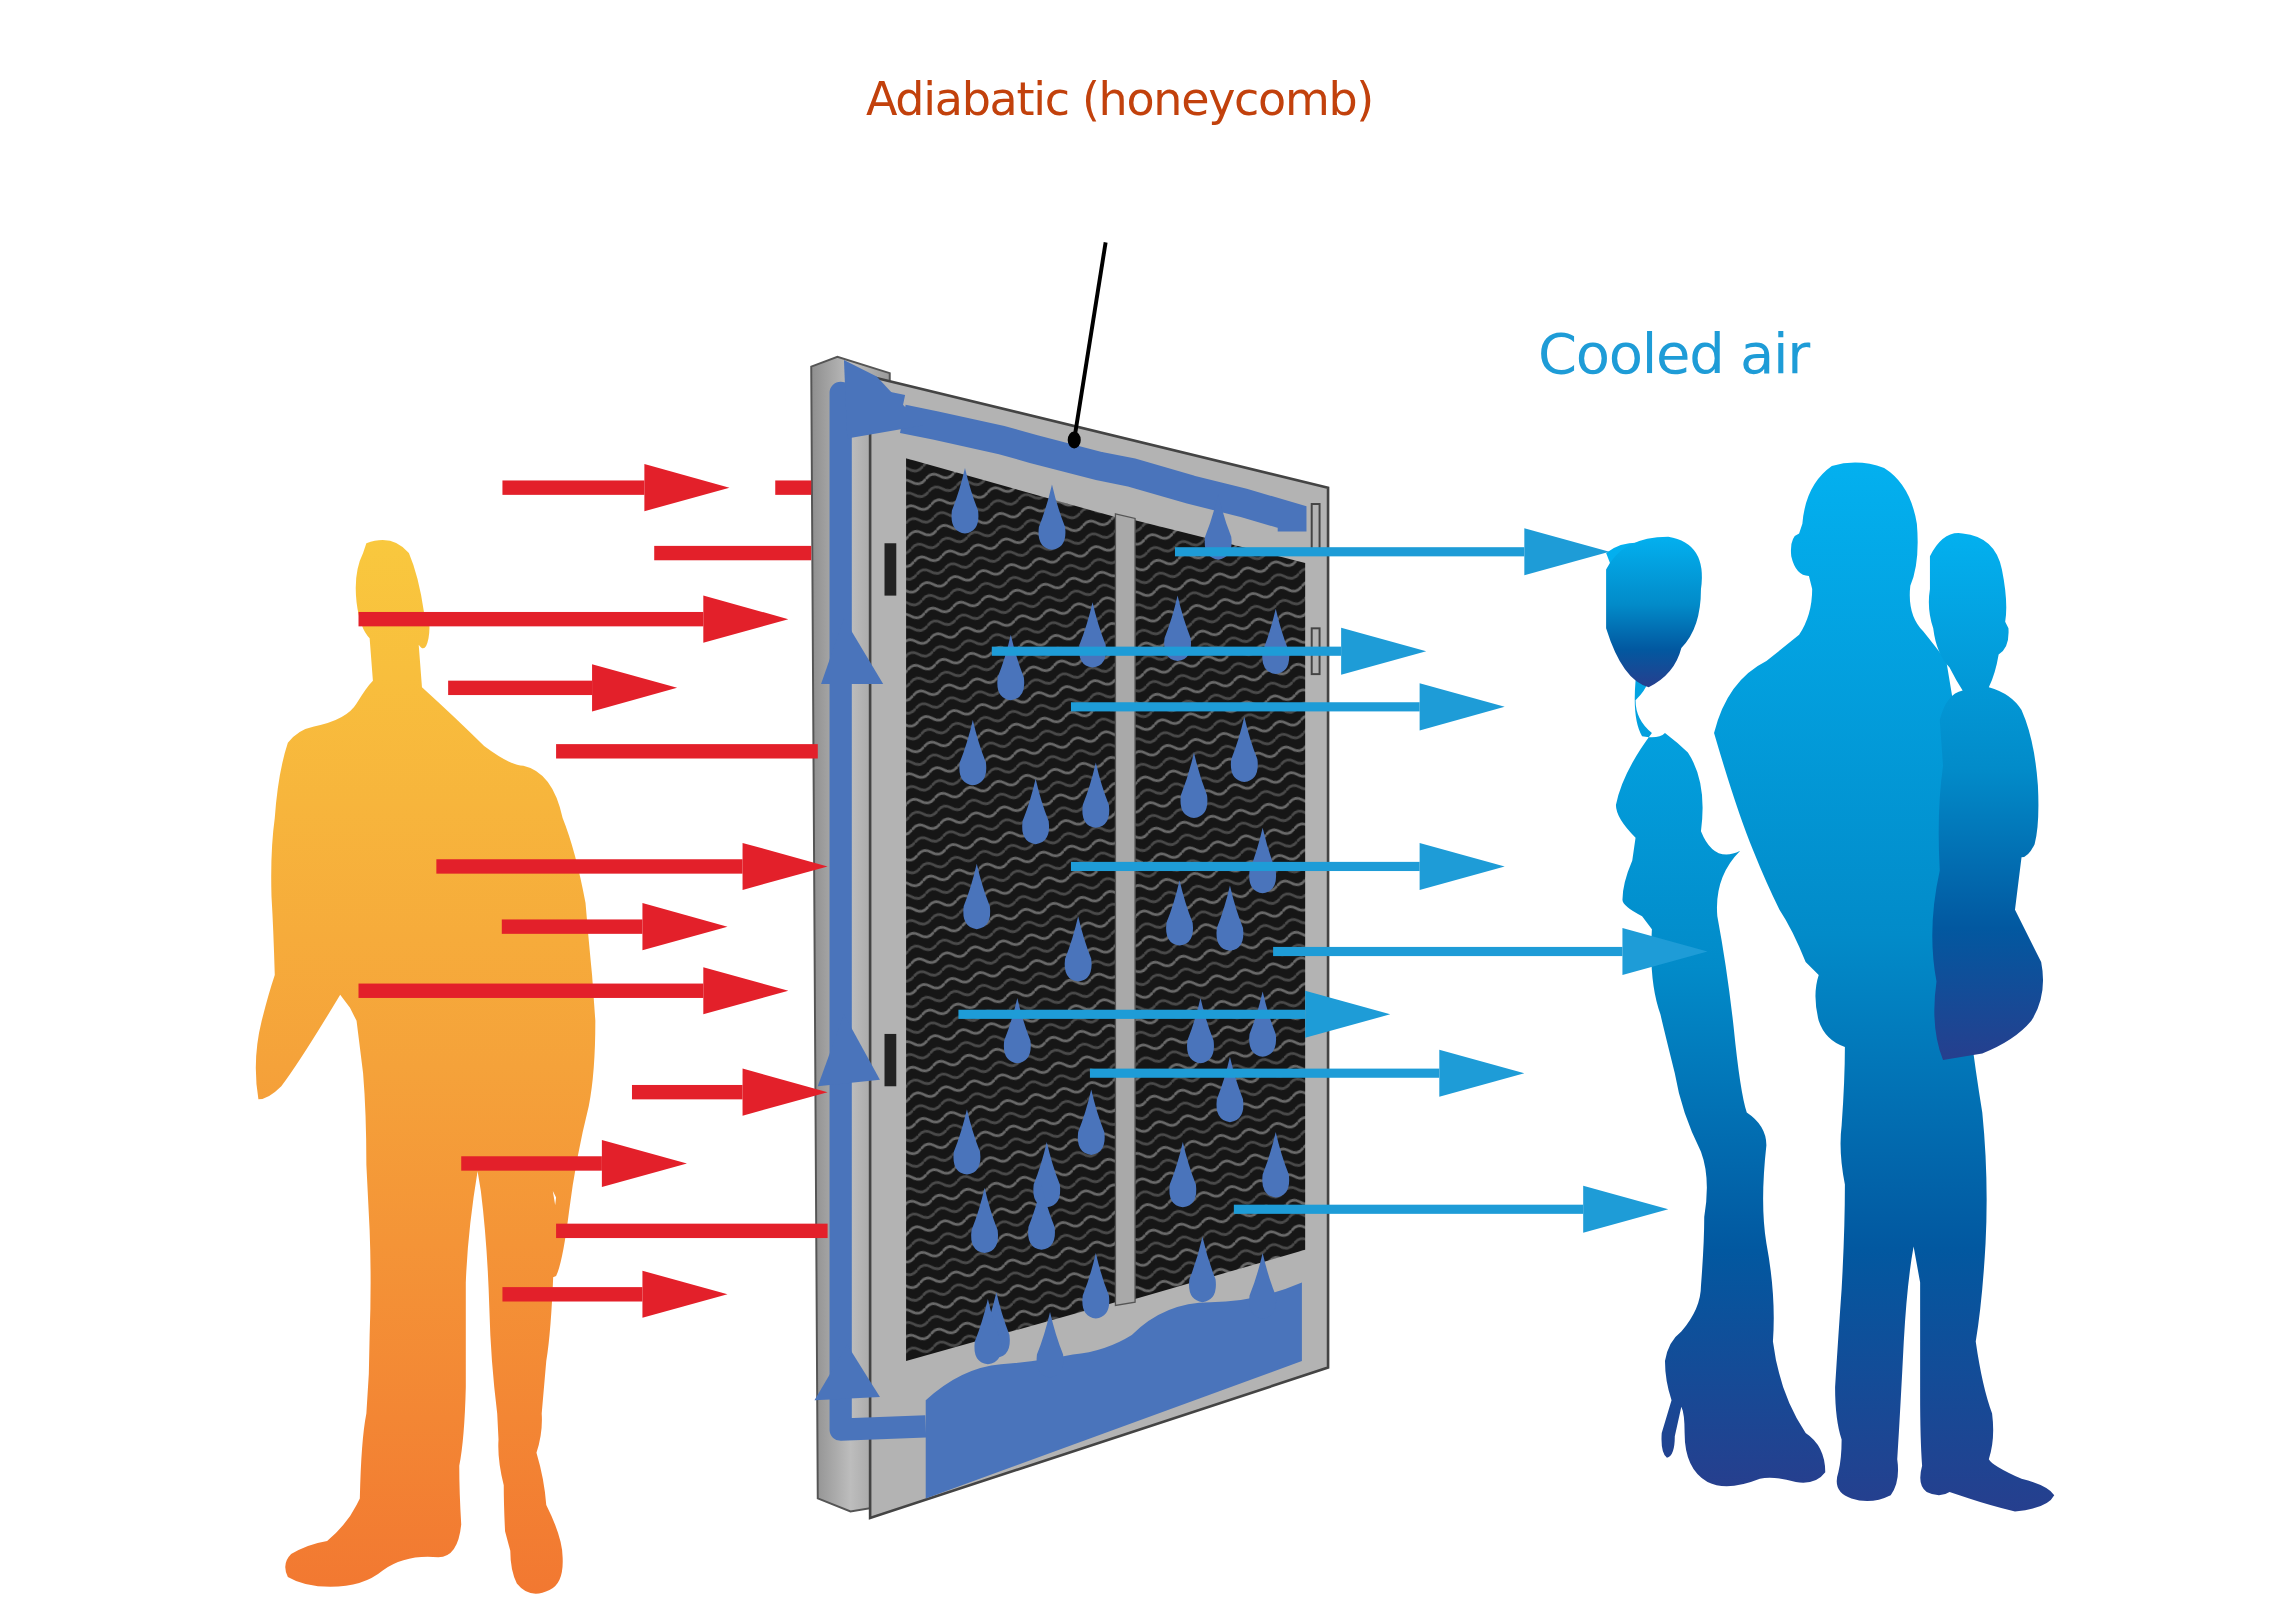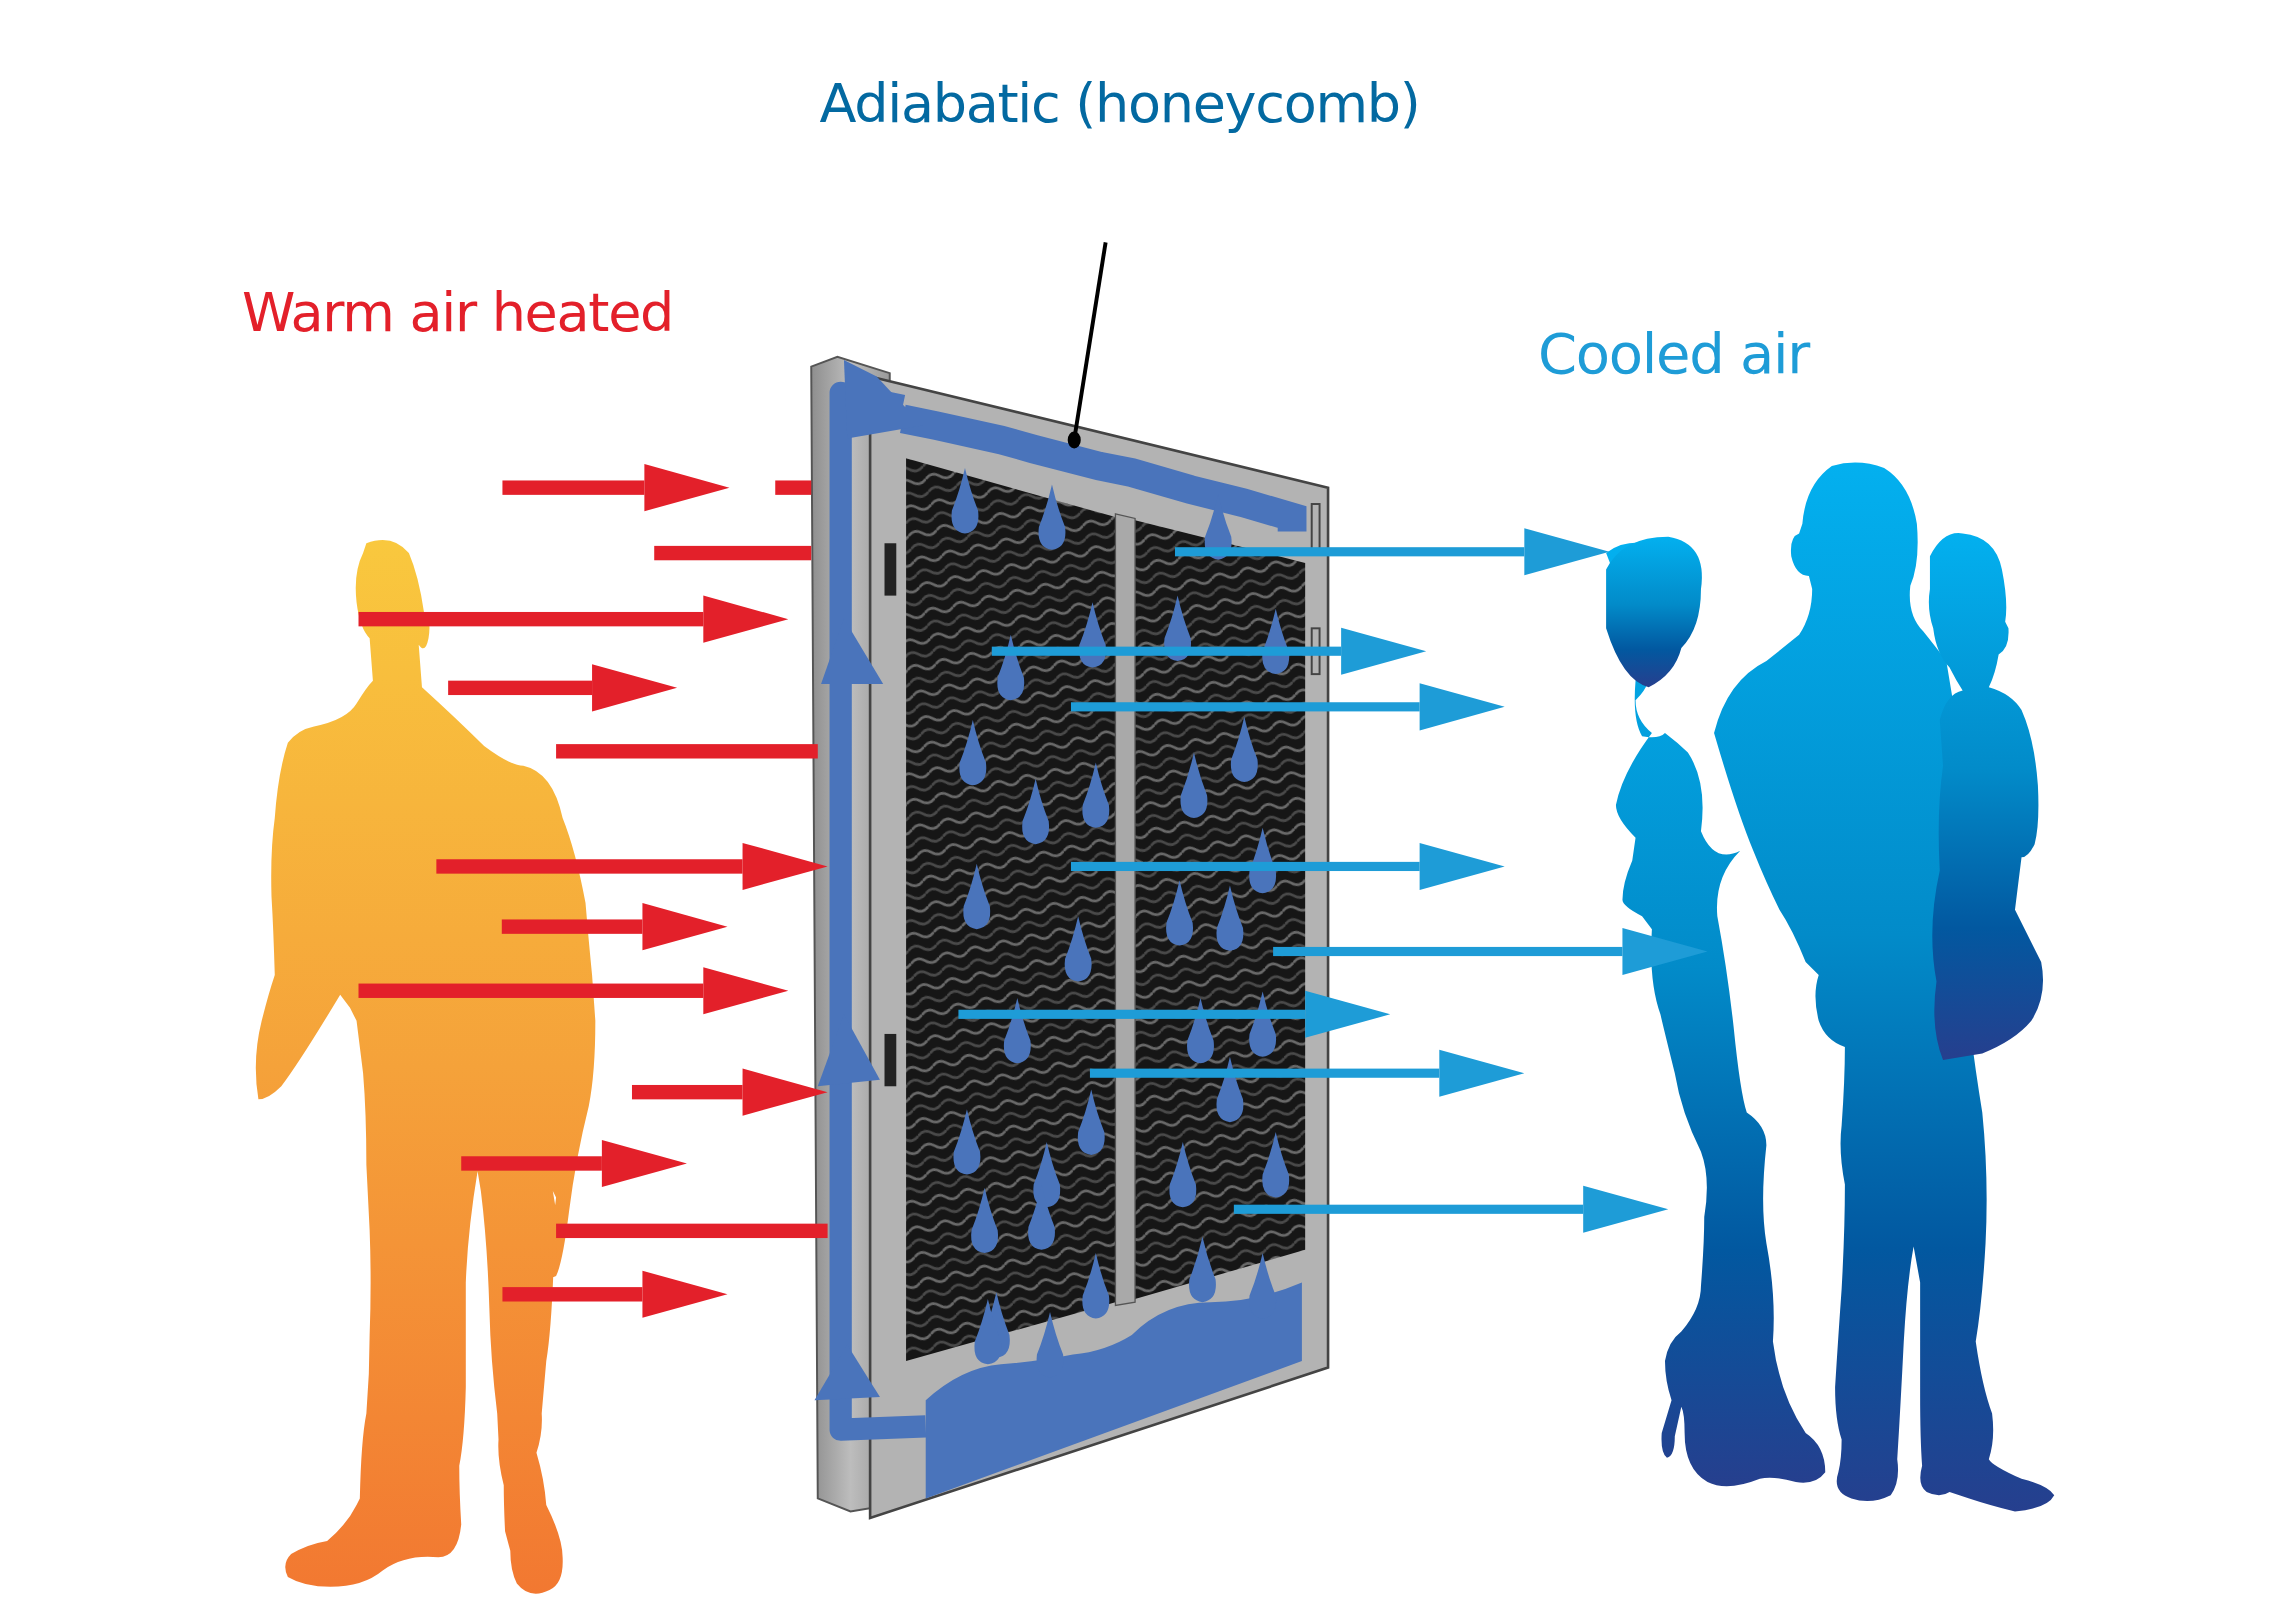--- a/index.html
+++ b/index.html
@@ -6,7 +6,7 @@
   body { width: 2295px; height: 1623px; overflow: hidden; position: relative; font-family: "Liberation Sans", sans-serif; }
   #stage { position: absolute; left: 0; top: 0; width: 2295px; height: 1623px; }
   .label { position: absolute; text-align: center; line-height: 1.18; font-family: "DejaVu Sans", sans-serif; letter-spacing: -1.3px; }
-  #title-label { left: 694px; top: 72px; width: 851px; font-size: 54px; color: #0369a1; }
+  #title-label { left: 694px; top: 72px; width: 851px; font-size: 46px; color: #c2410c; }
   #warm-label { left: 196px; top: 281px; width: 523px; font-size: 54px; color: #e3202a; }
   #cool-label { left: 1505px; top: 321px; width: 327px; font-size: 56px; color: #1e9cd7; text-align: left; padding-left: 33px; }
 </style>

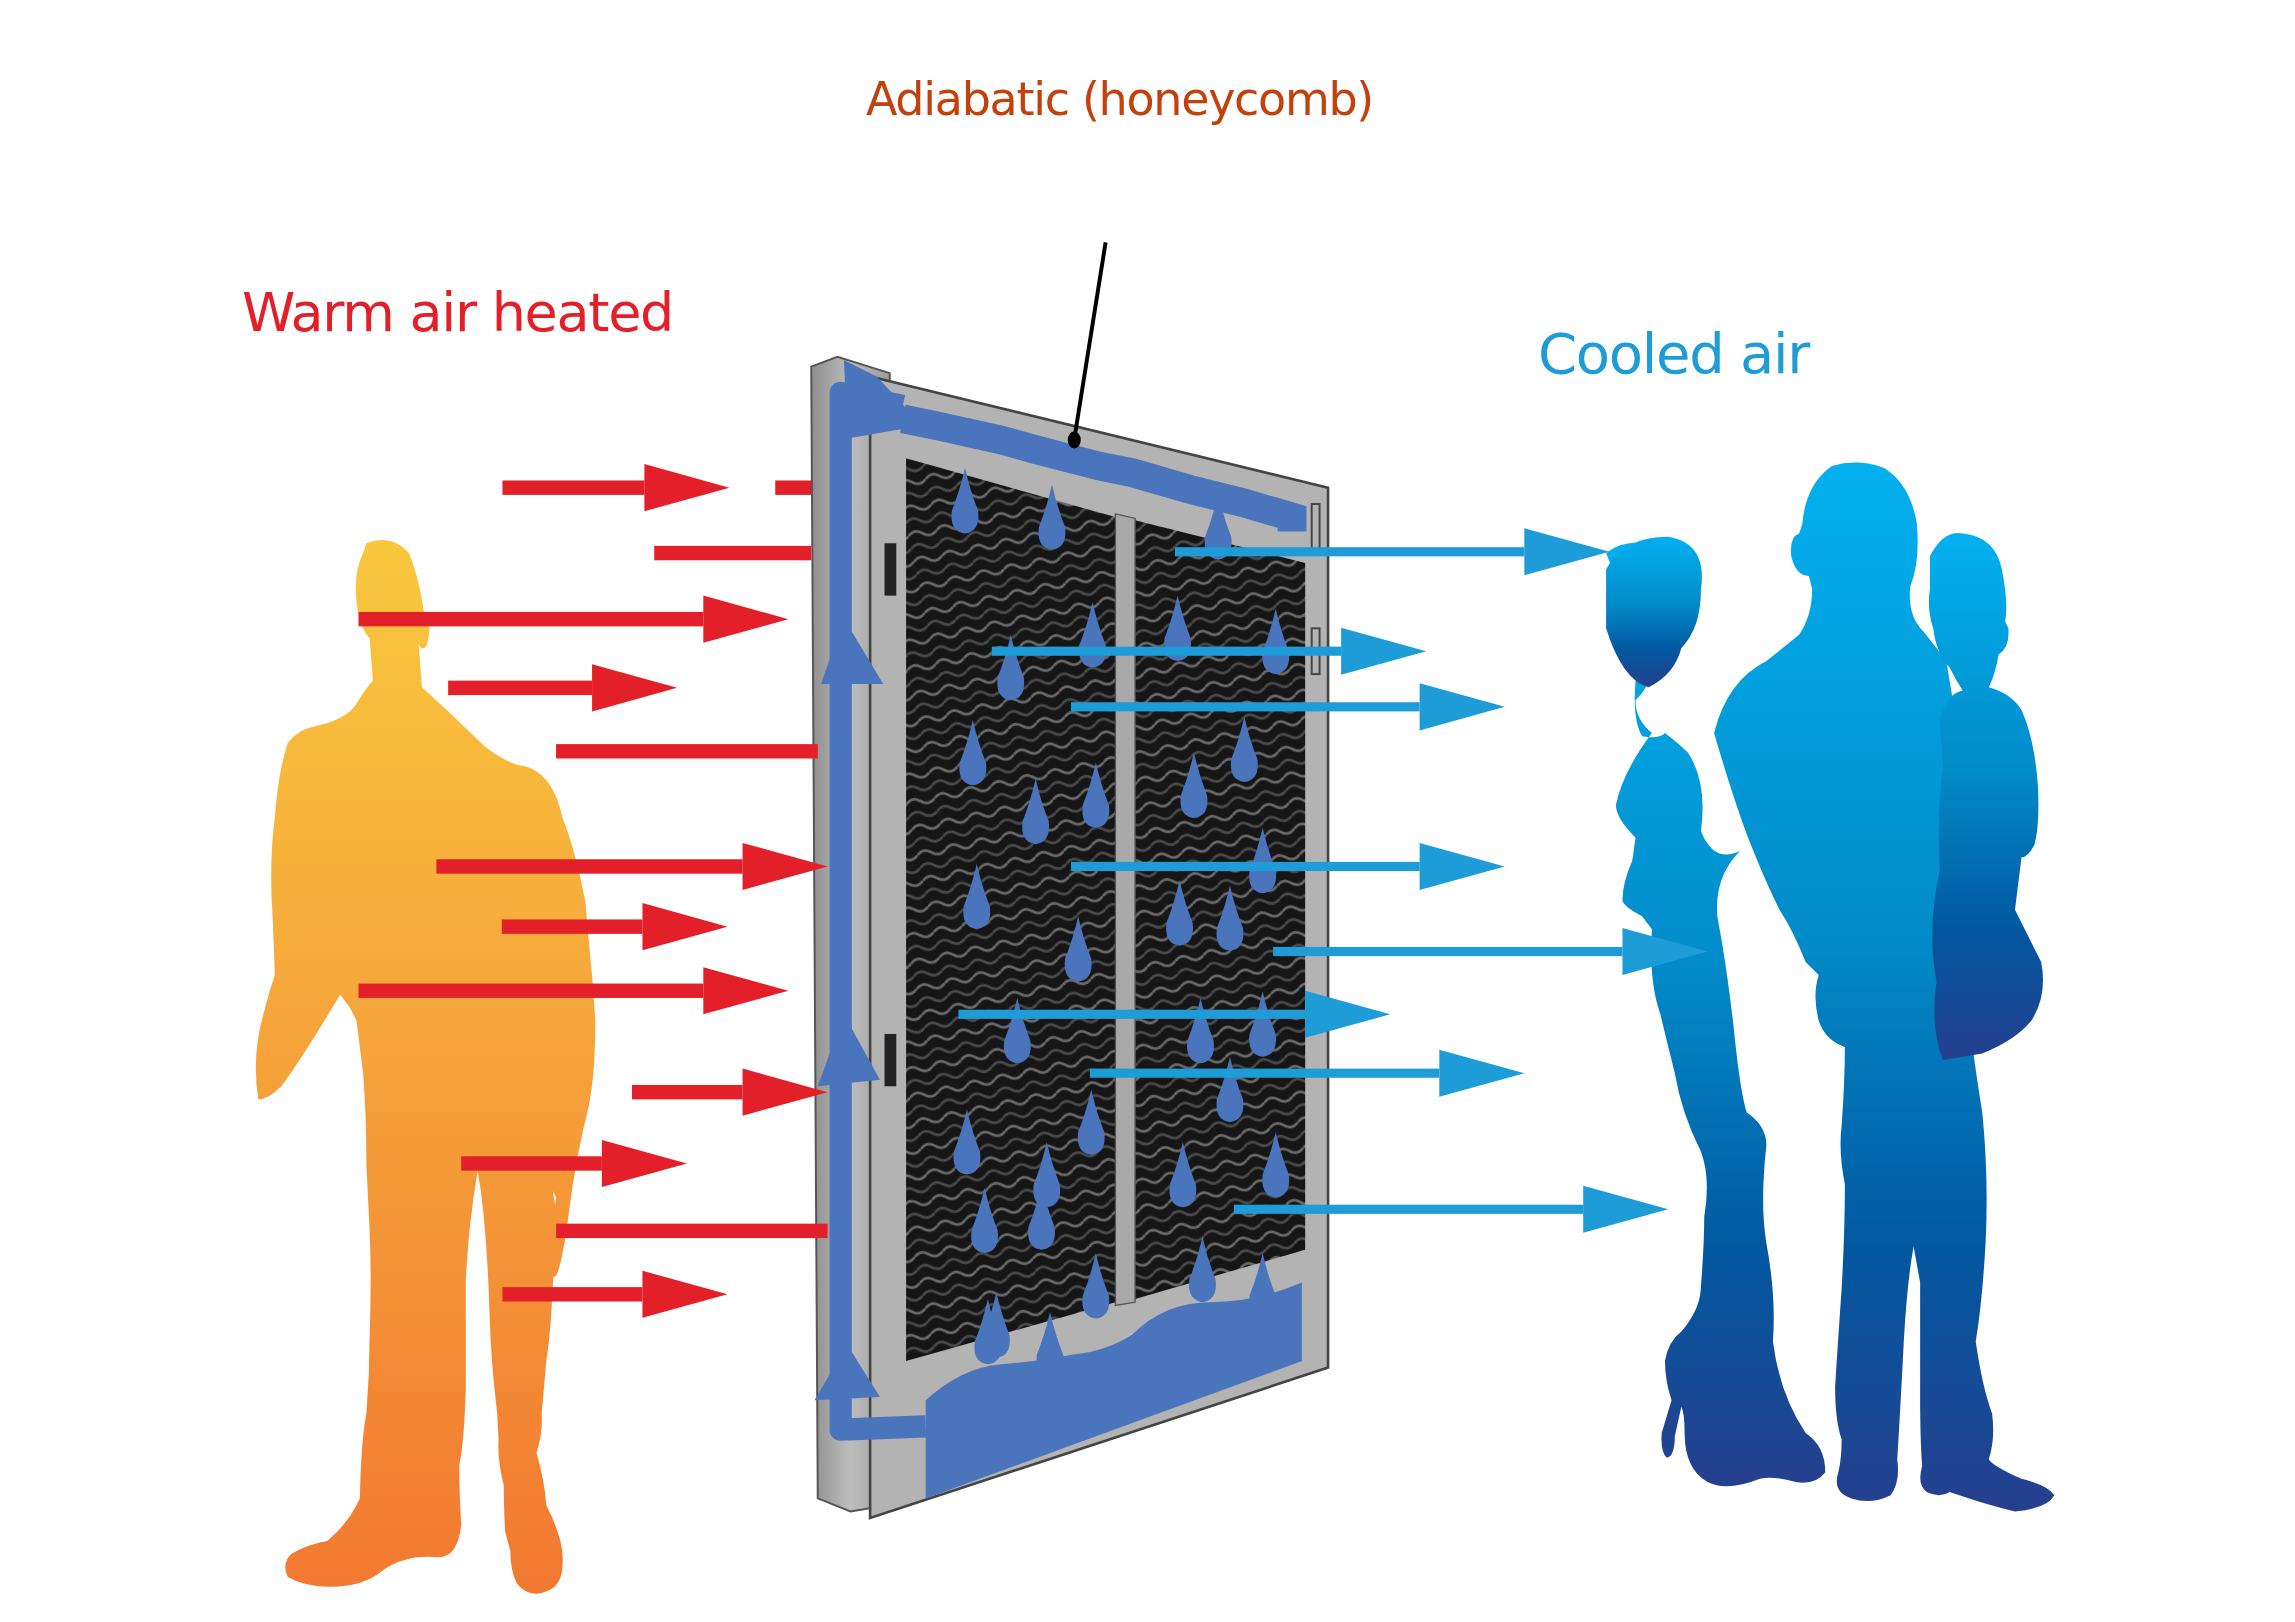--- a/index.html
+++ b/index.html
@@ -248,7 +248,6 @@
   <div>Adiabatic (honeycomb)</div>
 </div>
 <div class="label" id="warm-label">
-  <div>Warm air heated</div>
 </div>
 <div class="label" id="cool-label">Cooled air</div>
 

